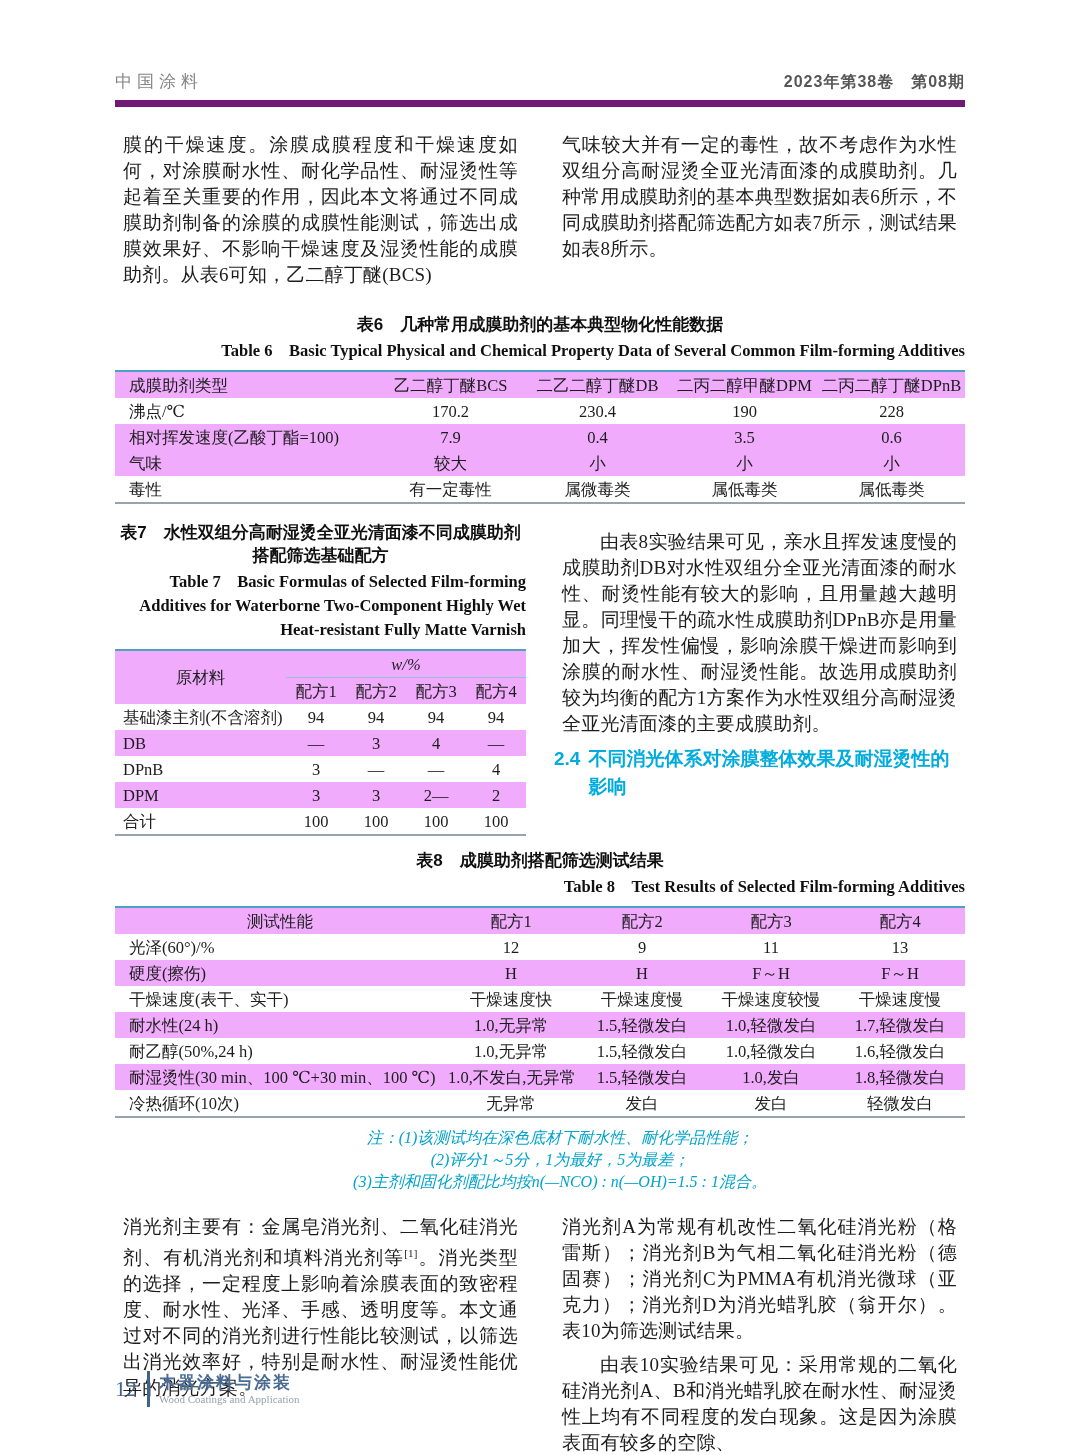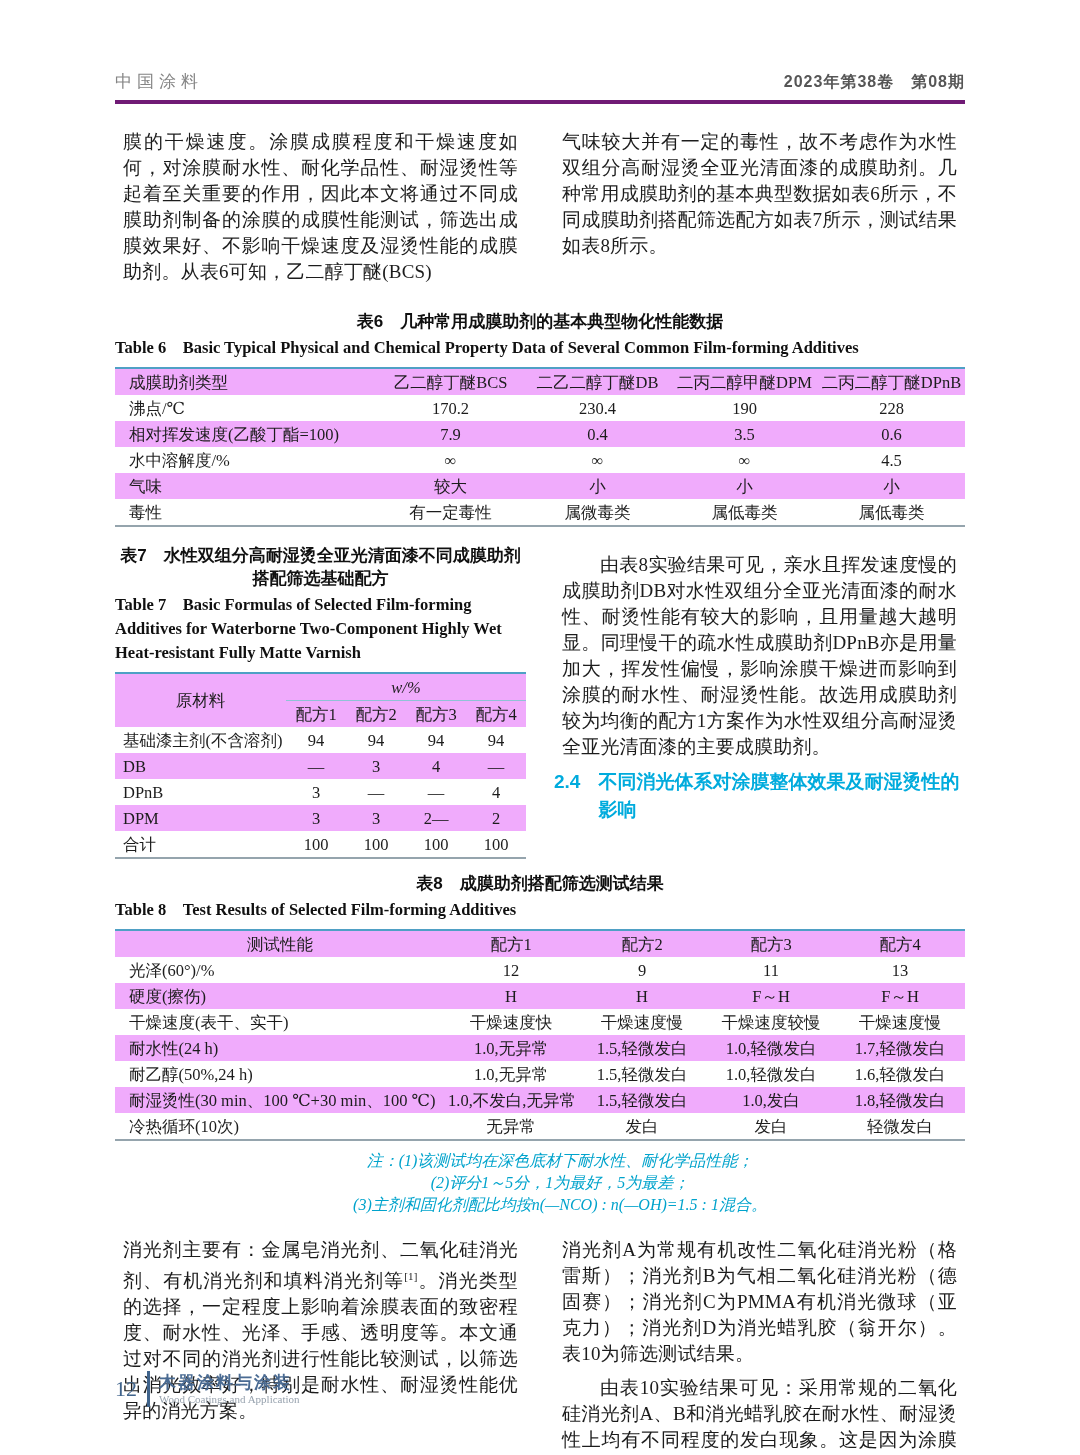--- a/index.html
+++ b/index.html
@@ -13,7 +13,7 @@
   .page-head {
     display:flex; justify-content:space-between; align-items:flex-end;
     font-family:"Liberation Sans","DejaVu Sans",sans-serif;
-    padding-bottom:7px; border-bottom:4px solid #701a75;
+    padding-bottom:7px; border-bottom:7px solid #701a75;
   }
   .journal { color:#858585; font-size:17px; letter-spacing:5px; }
   .issue   { color:#565656; font-size:16px; font-weight:600; letter-spacing:1px; }

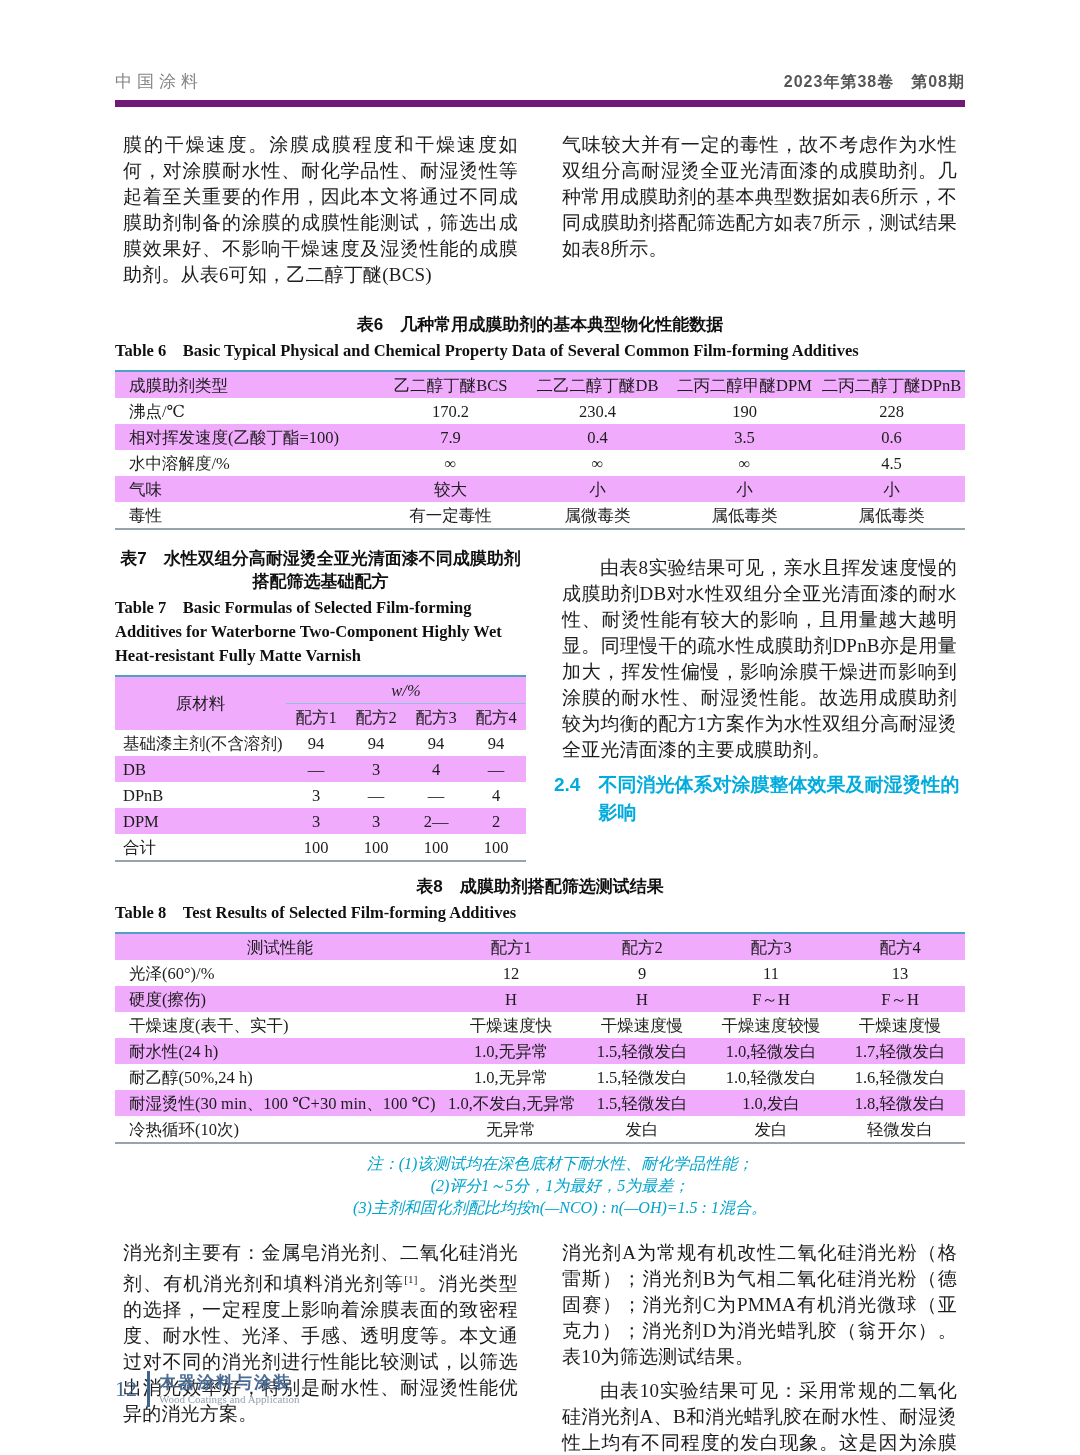--- a/index.html
+++ b/index.html
@@ -34,7 +34,7 @@
     font-weight:bold; font-size:17px; line-height:23px; color:#101010; margin:0 0 3px 0;
   }
   .cap-en {
-    text-align:left; font-weight:bold; font-size:16.5px; line-height:24px;
+    text-align:right; font-weight:bold; font-size:16.5px; line-height:24px;
     color:#101010; margin:0 0 7px 0;
   }
 

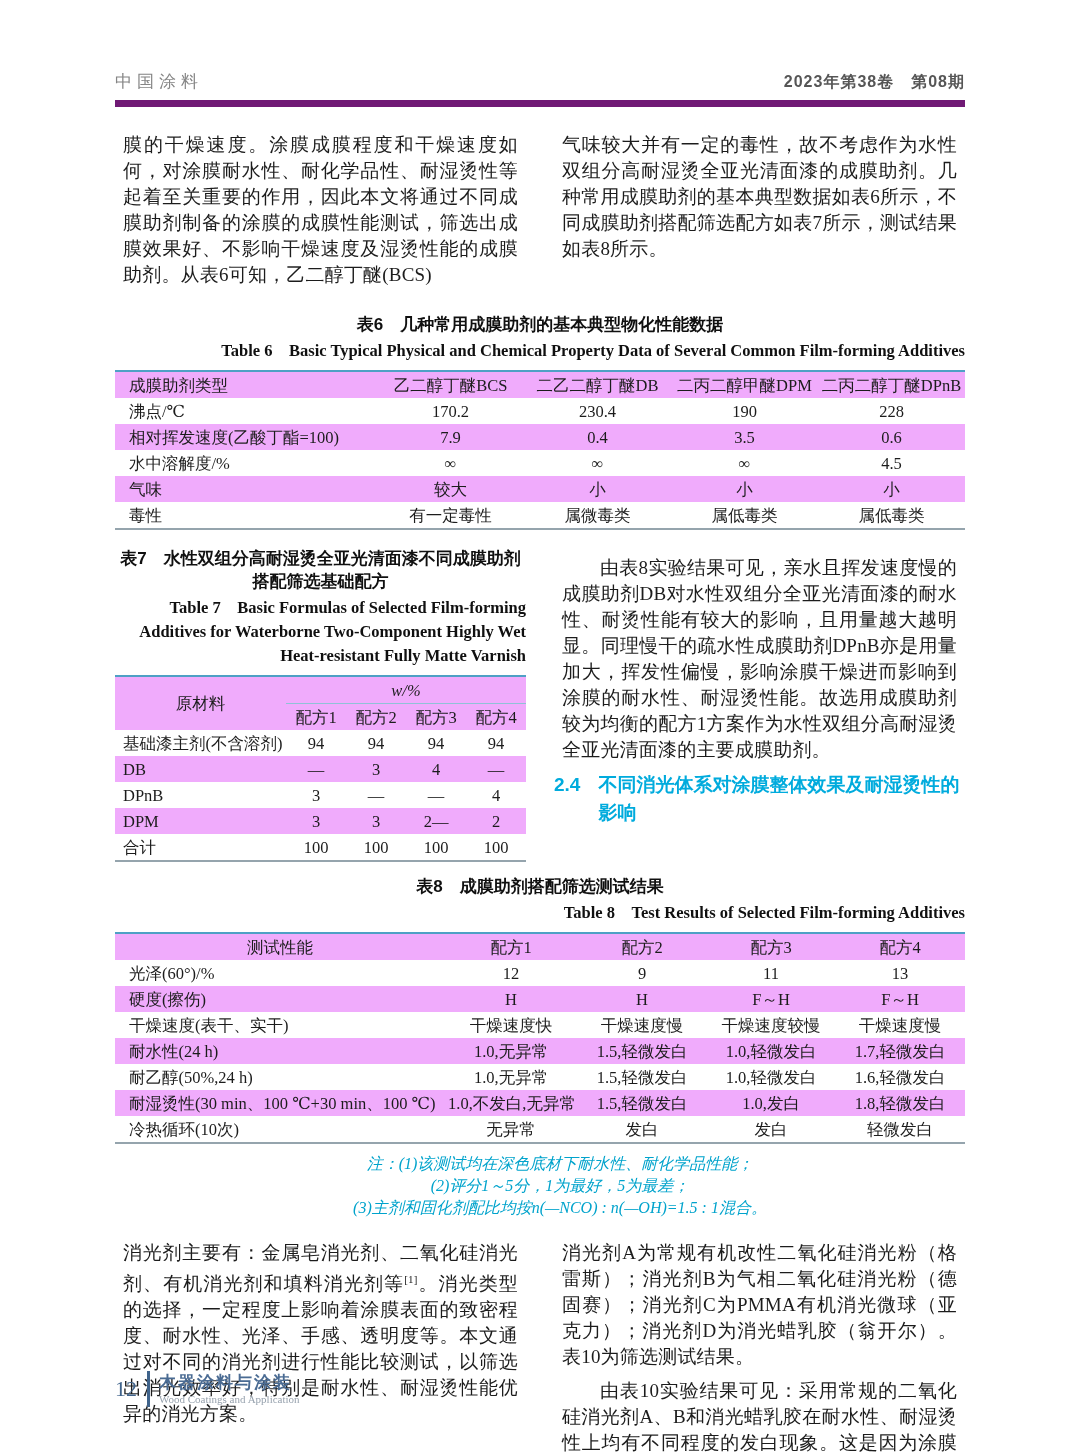--- a/index.html
+++ b/index.html
@@ -135,13 +135,6 @@
             <td>0.4</td>
             <td>3.5</td>
             <td>0.6</td>
-          </tr>
-          <tr>
-            <td class="lbl">水中溶解度/%</td>
-            <td>∞</td>
-            <td>∞</td>
-            <td>∞</td>
-            <td>4.5</td>
           </tr>
           <tr class="stripe">
             <td class="lbl">气味</td>

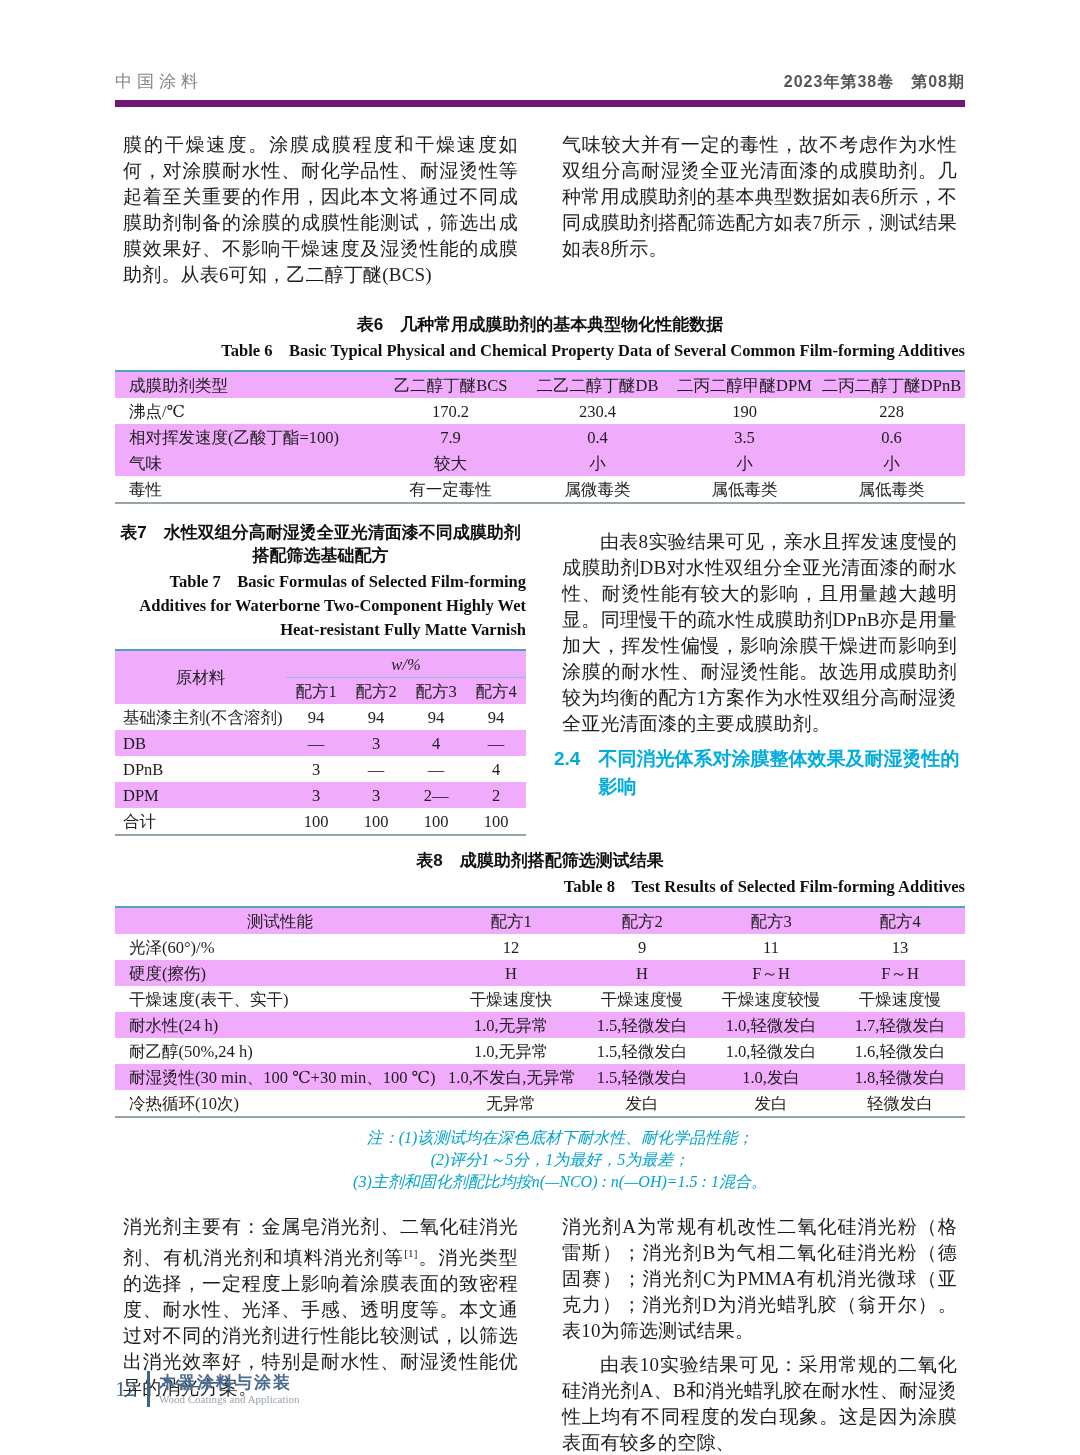--- a/index.html
+++ b/index.html
@@ -59,7 +59,7 @@
   .sec-head {
     font-family:"Liberation Sans","DejaVu Sans",sans-serif; font-weight:bold;
     color:#00abdd; font-size:19px; line-height:28px; margin:2px 0;
-    display:flex; gap:18px;
+    display:flex; gap:8px;
   }
 
   

